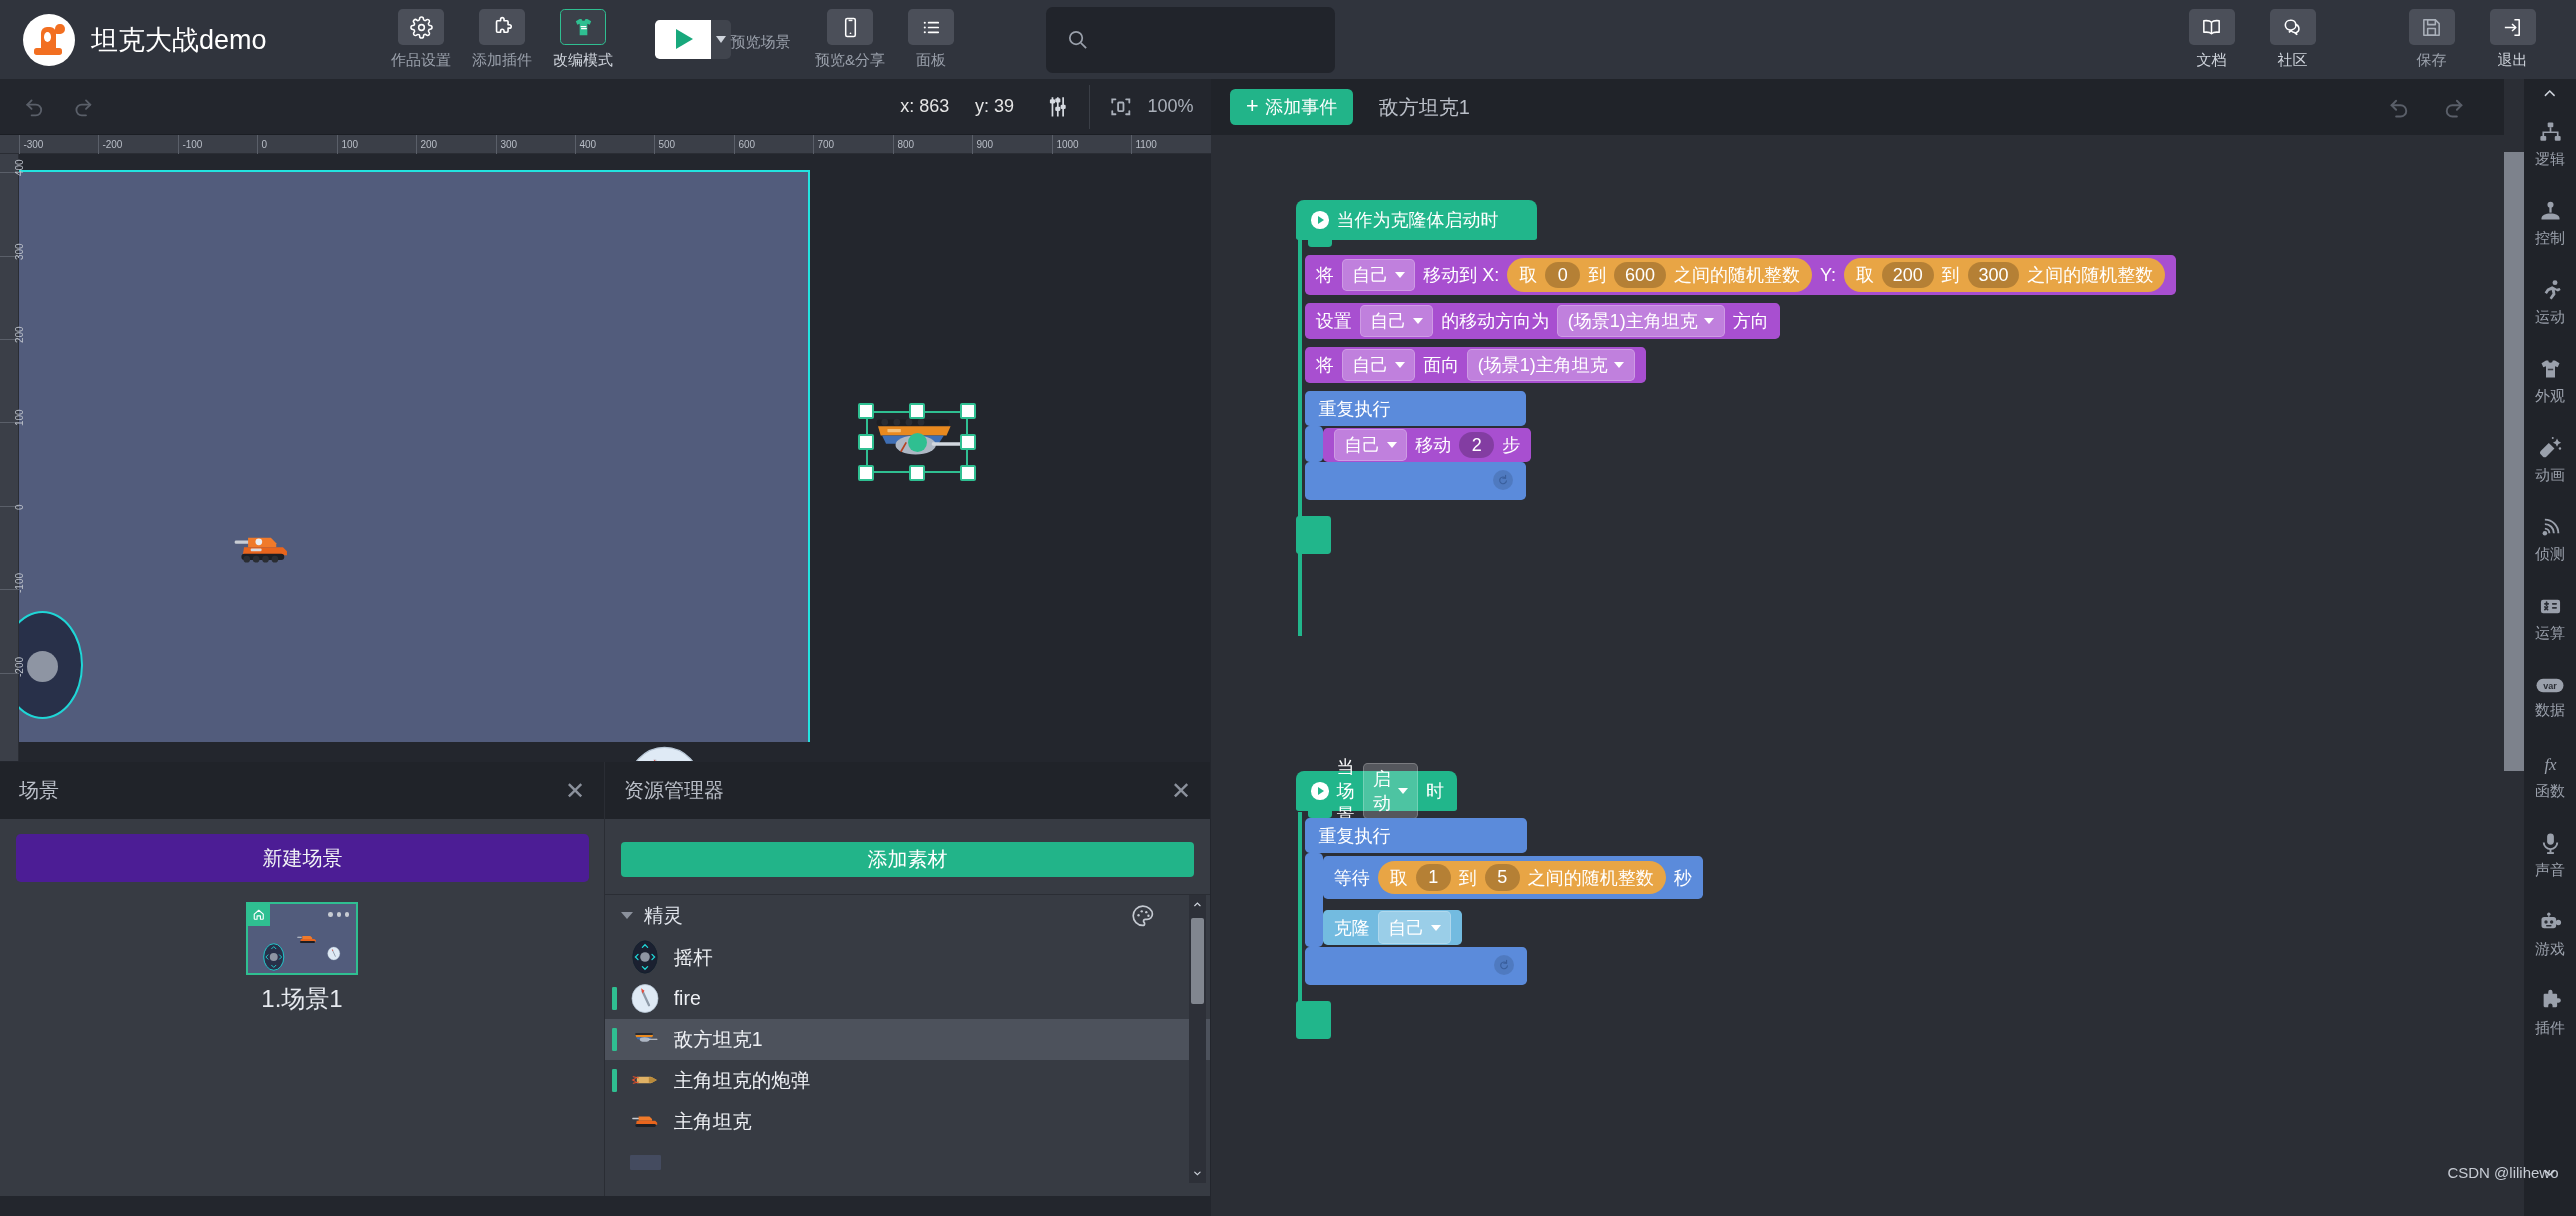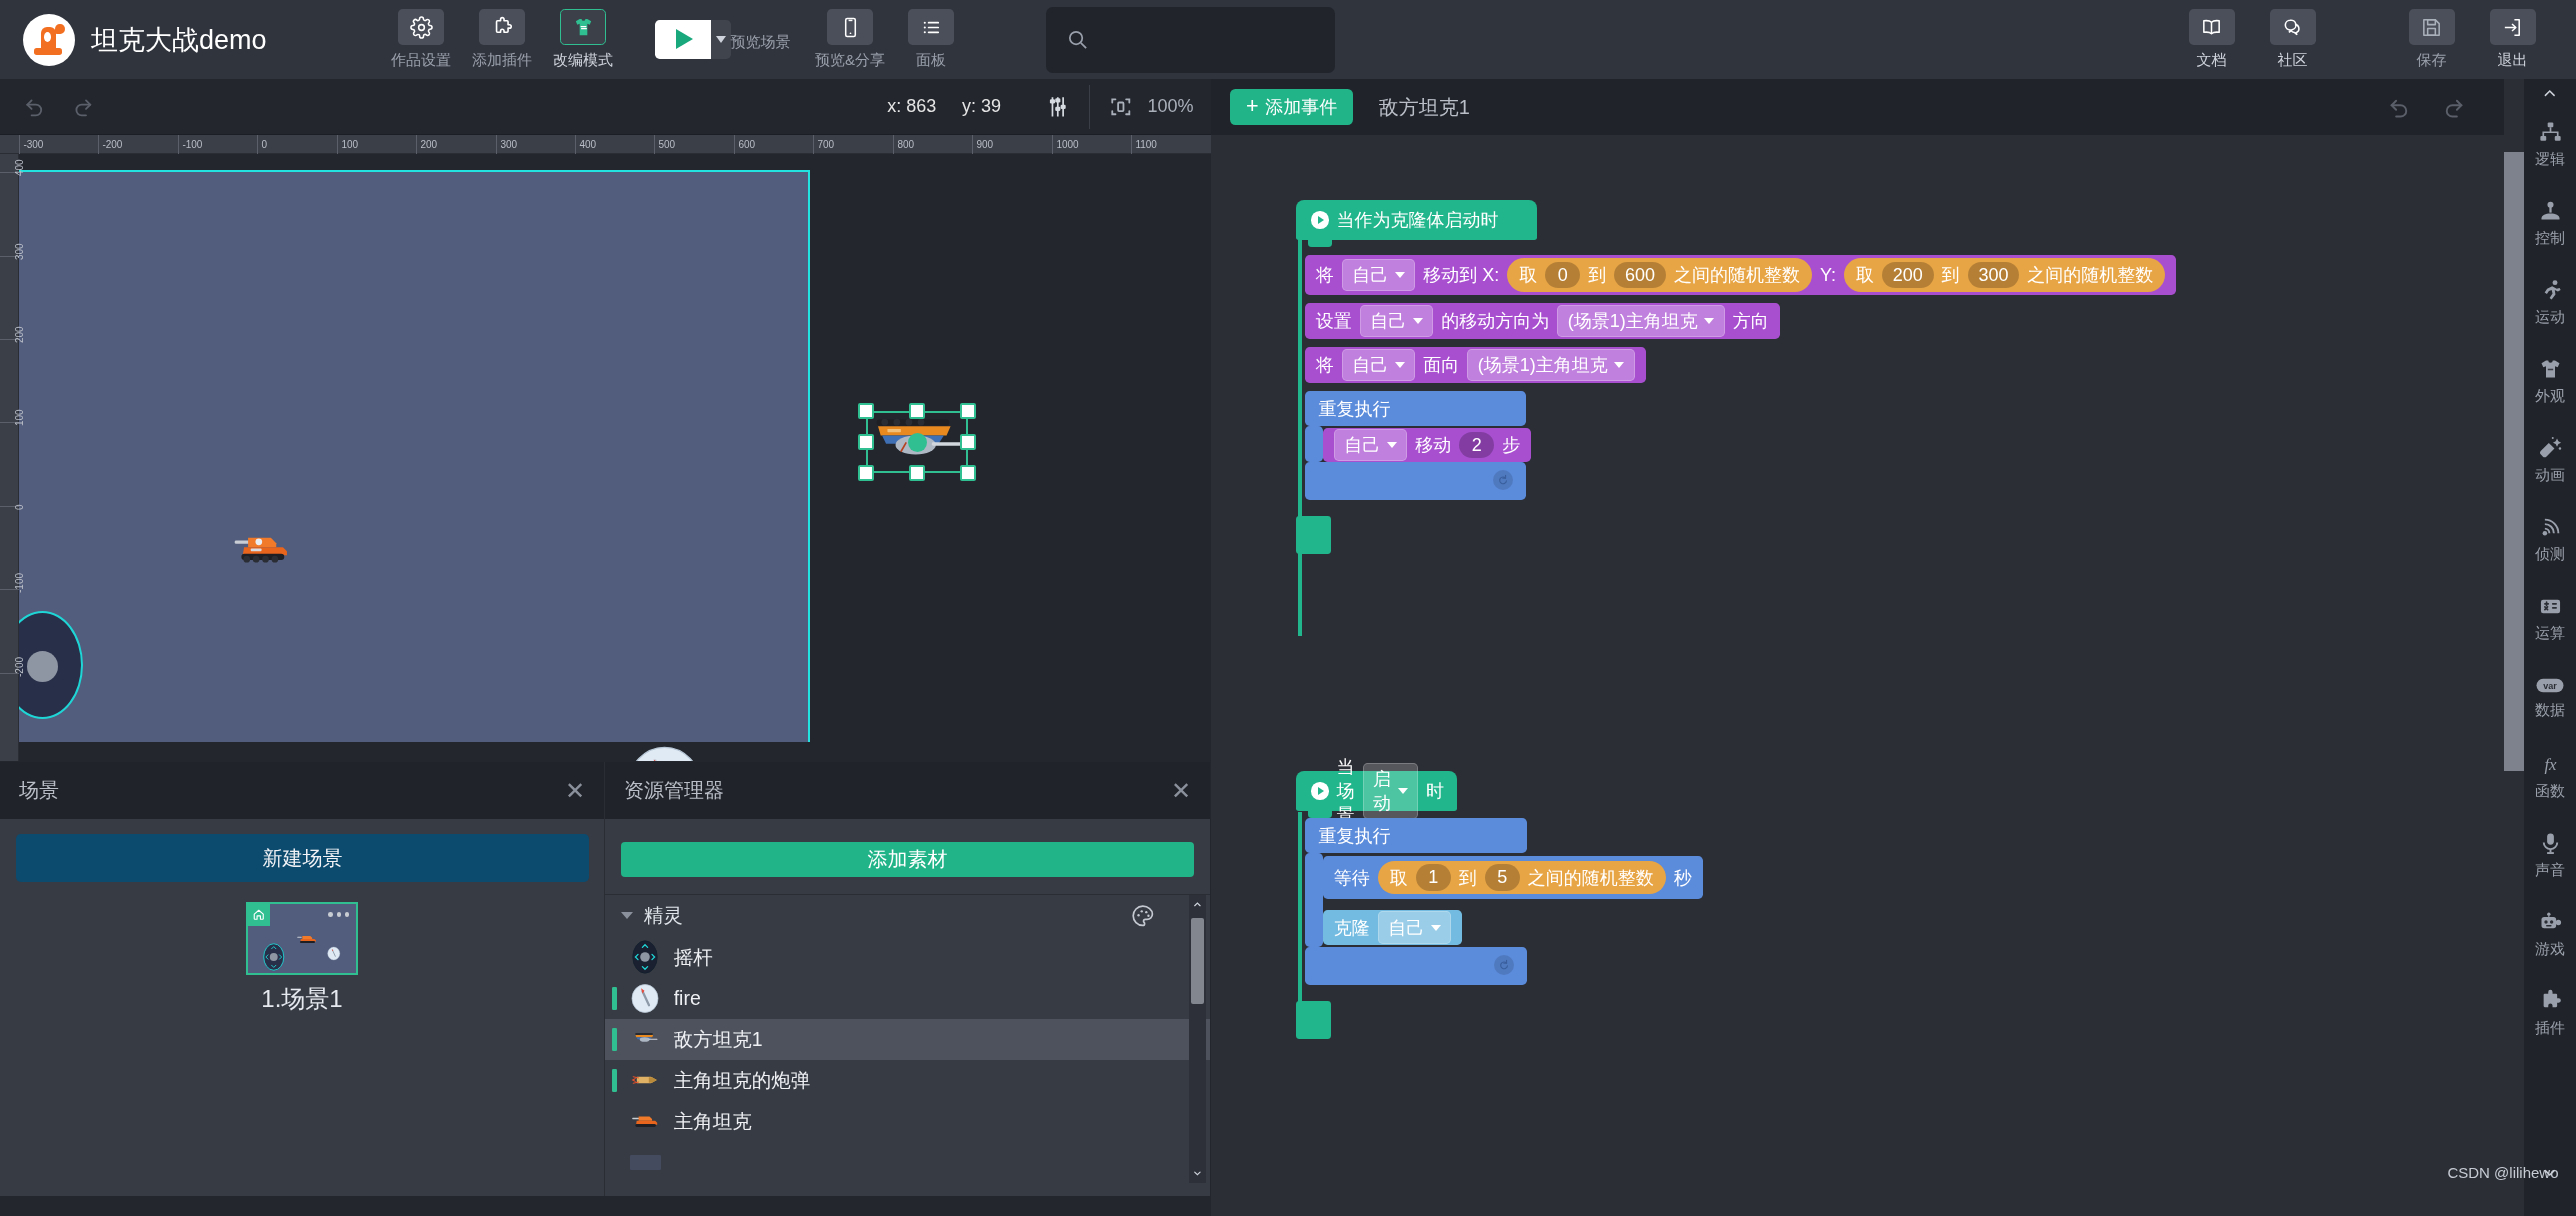--- a/index.html
+++ b/index.html
@@ -515,7 +515,7 @@
       </div>
       <div class="coord-box">
         <div class="coord">x: 863</div>
-        <div class="coord" style="margin-right:41px">y: 39</div>
+        <div class="coord" style="margin-right:28px">y: 39</div>
         <div class="icon-btn">
           <svg width="25.6" height="25.6" viewBox="0 0 24 24" stroke="#d6dae1" stroke-width="1.6" fill="none">
             <path d="M7 3v18M12 3v18M17 3v18"></path>

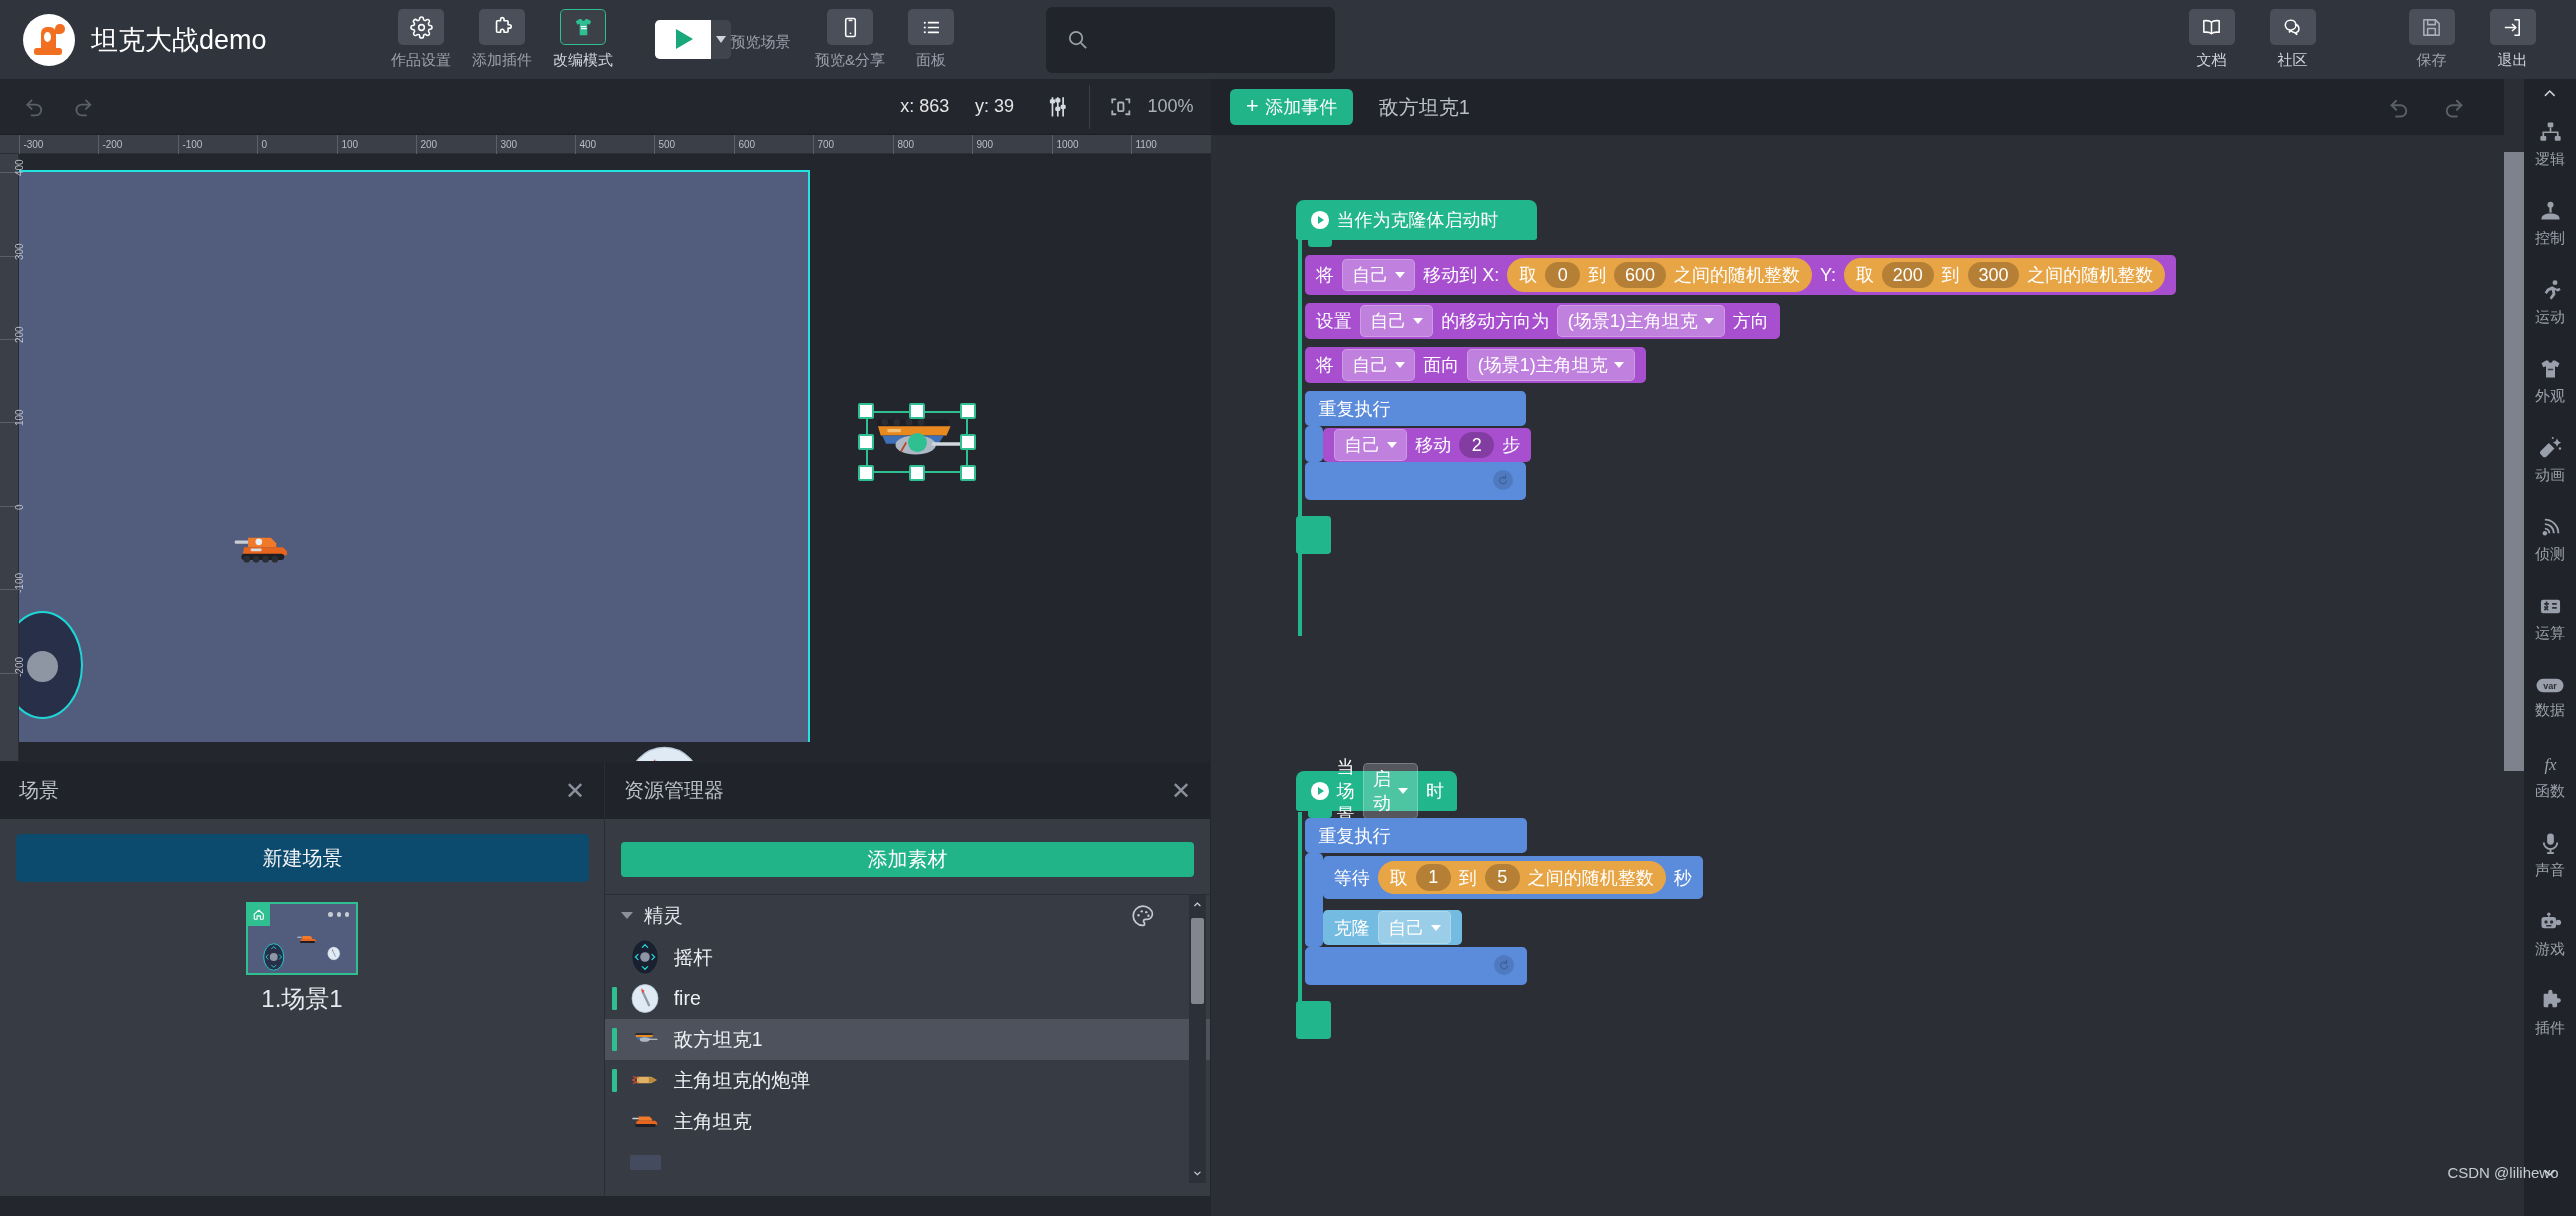--- a/index.html
+++ b/index.html
@@ -190,7 +190,7 @@
   .panel-body { padding: 15px 16px 0 16px; }
 
   .btn-new-scene {
-    width: 573px; height: 48px; background: #0c4a6e; border-radius: 4.7px;
+    width: 573px; height: 48px; background: #4c1d95; border-radius: 4.7px;
     display: flex; align-items: center; justify-content: center;
     font-size: 20px; color: #f0f2f5; cursor: pointer;
   }

